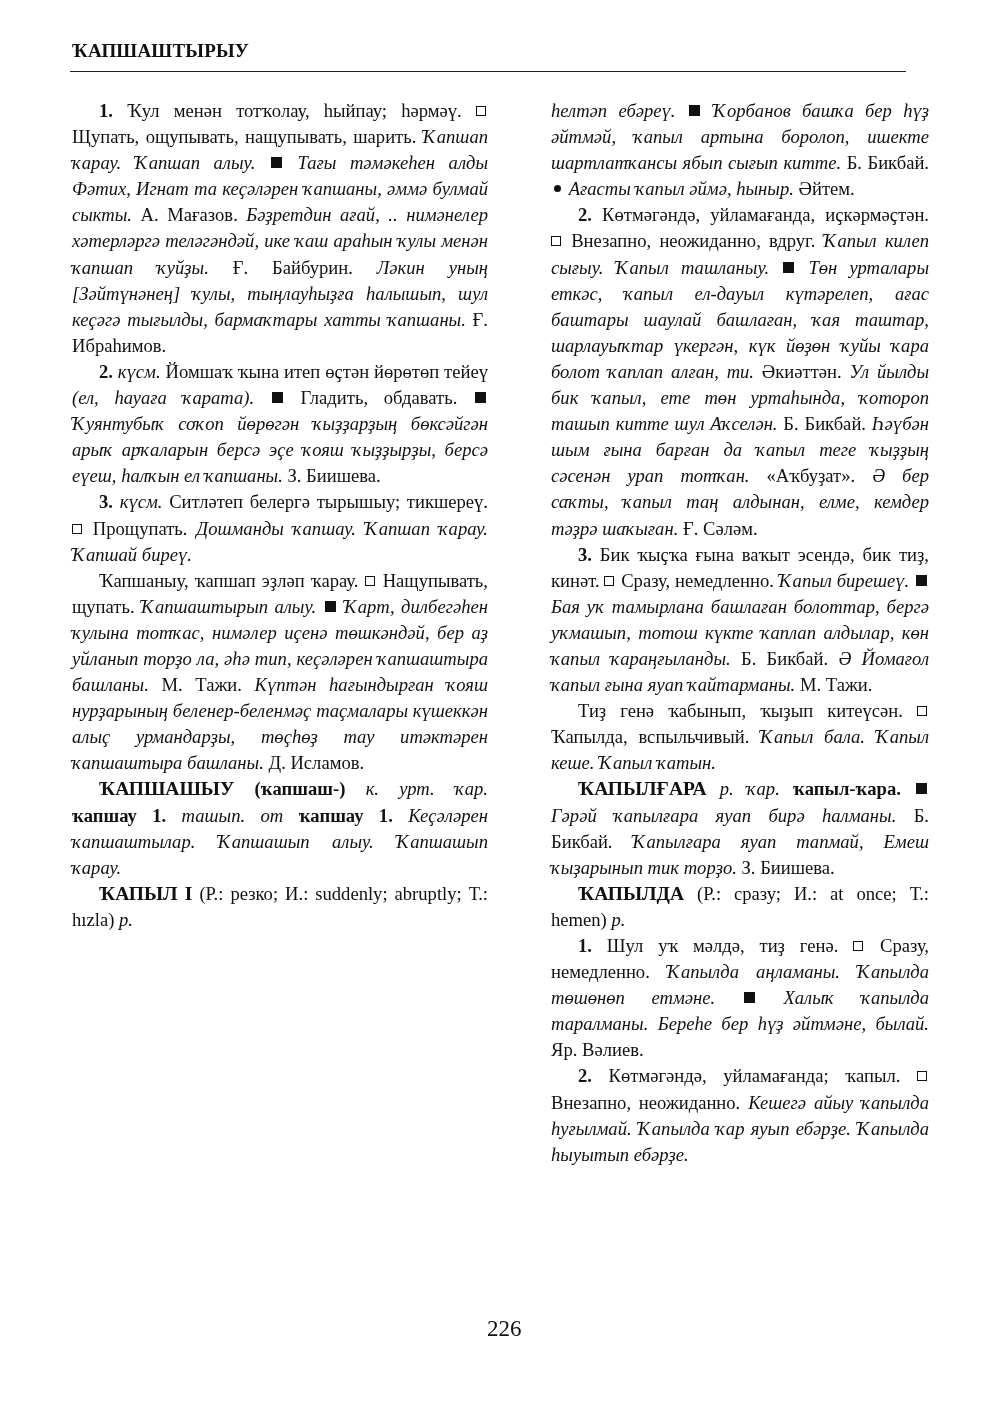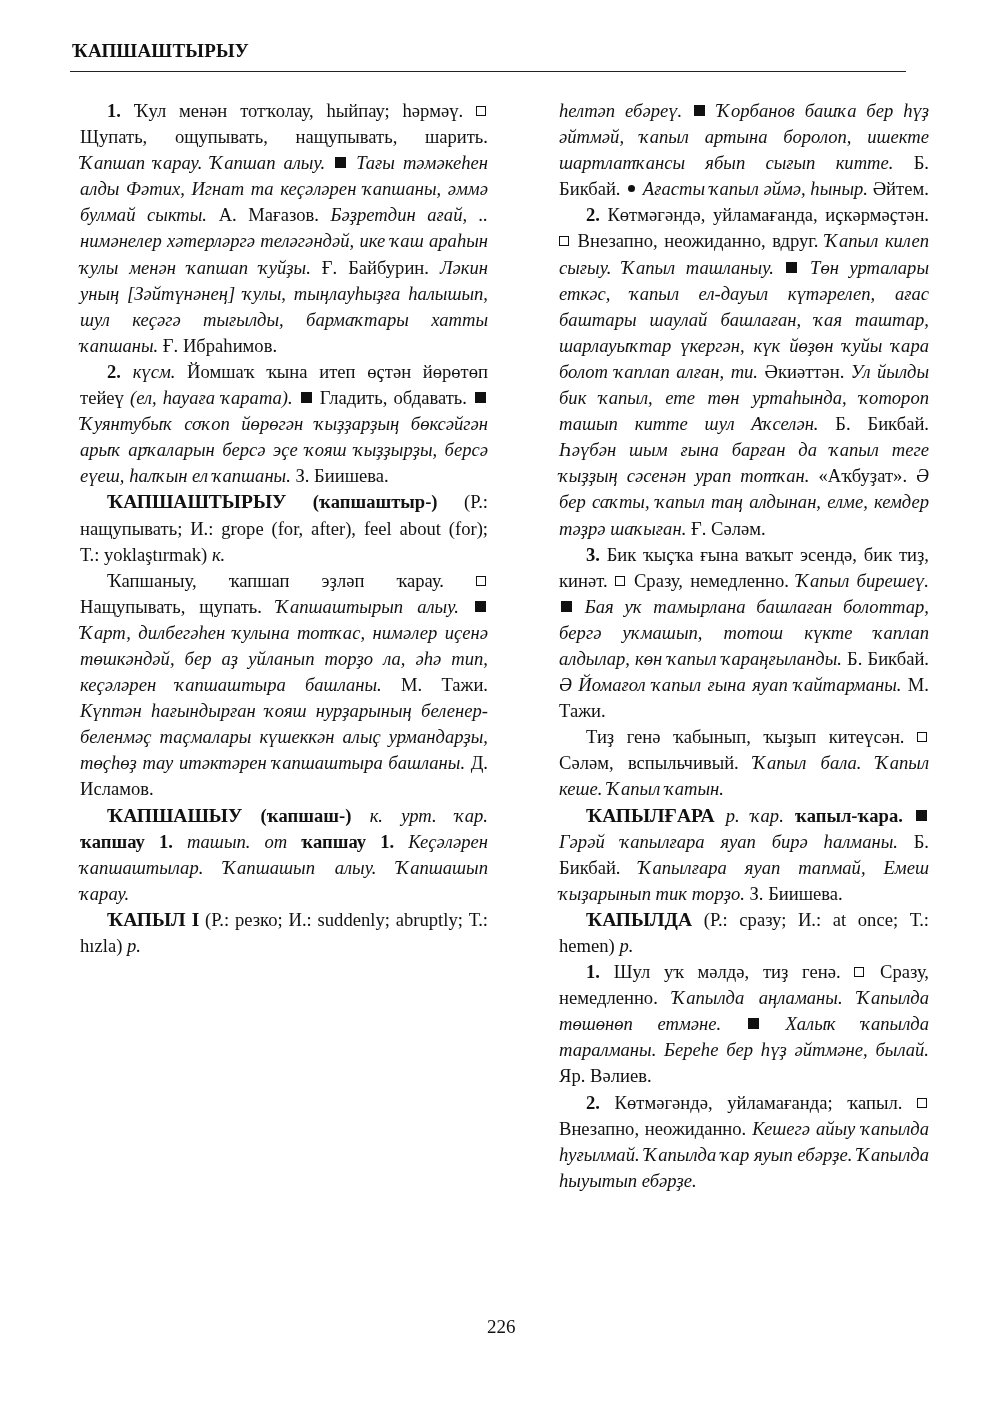--- a/index.html
+++ b/index.html
@@ -13,7 +13,7 @@
        line-height:26.1px;text-align:justify;hyphens:manual;}
   .col1{left:72px;width:416px;}
   .col2{left:551px;width:378px;top:98px;}
-  .para{margin:0 0 0 8px;text-indent:0;}
+  .para{margin:0 0 0 0;text-indent:0;}
   .para.ind{text-indent:27px;}
   .b{font-weight:bold;}
   .i{font-style:italic;}

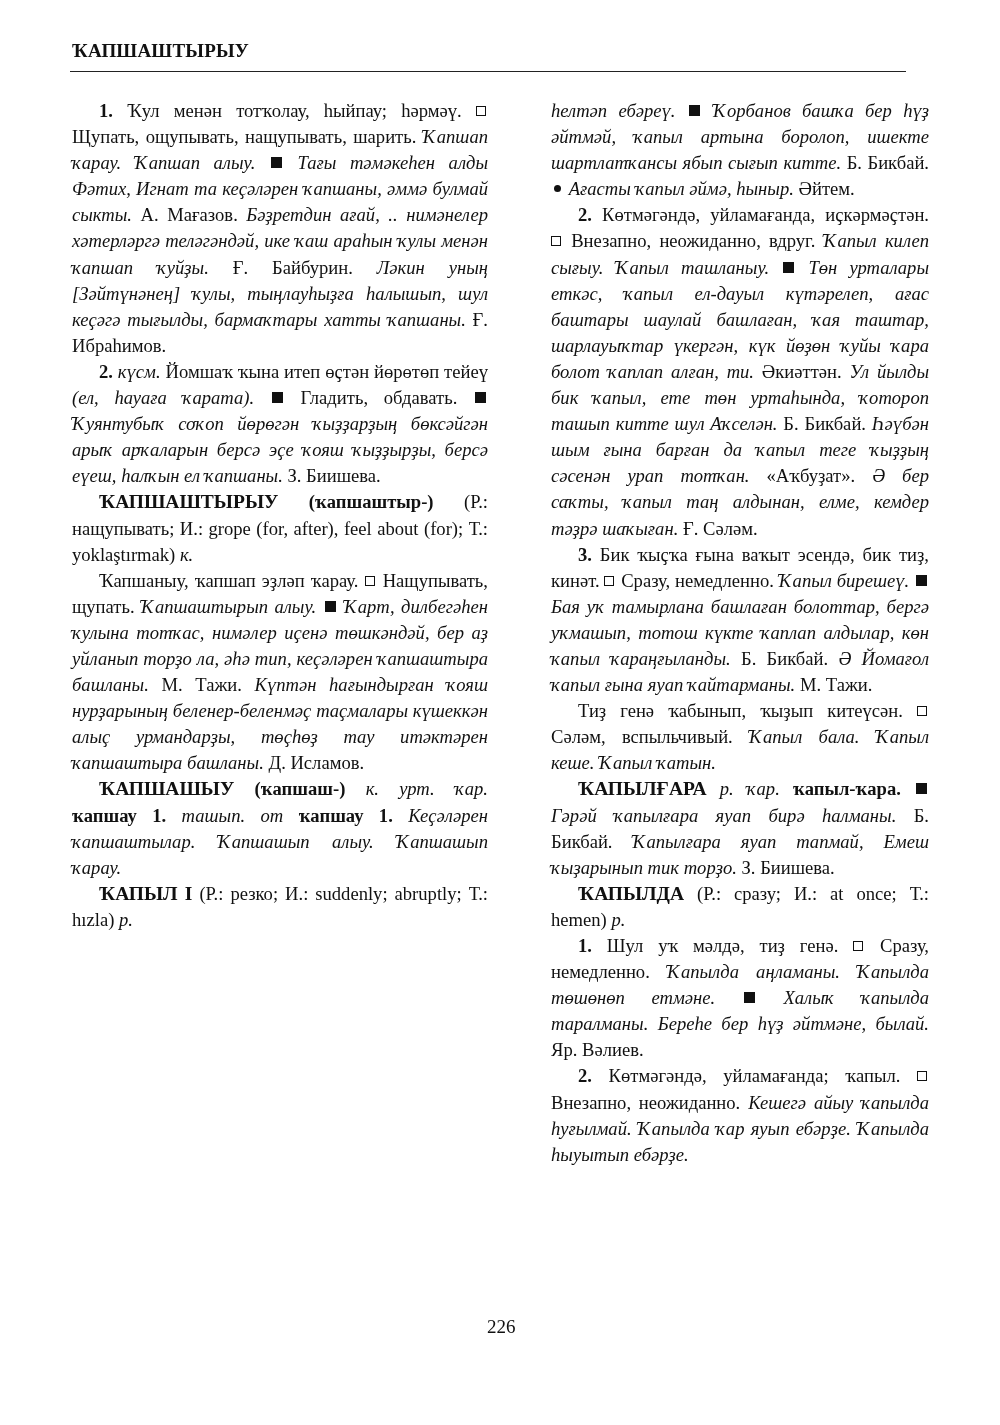--- a/index.html
+++ b/index.html
@@ -33,6 +33,7 @@
   <div class="col col1">
       <div class="para ind"><span class="b">1.</span><span> Ҡул менән тотҡолау, һыйпау; һәрмәү. </span><span class="sq"></span><span> Щупать, ощупывать, нащупывать, шарить. </span><span class="i">Ҡапшап ҡарау. Ҡапшап алыу.</span><span> </span><span class="blk"></span><span> </span><span class="i">Тағы тәмәкеһен алды Фәтих, Игнат та кеҫәләрен ҡапшаны, әммә булмай сыкты.</span><span> А. Мағазов. </span><span class="i">Бәҙретдин ағай, .. нимәнелер хәтерләргә теләгәндәй, ике ҡаш араһын ҡулы менән ҡапшап ҡуйҙы.</span><span> Ғ. Байбурин. </span><span class="i">Ләкин уның [Зәйтүнәнең] ҡулы, тыңлауһыҙға һалышып, шул кеҫәгә тығылды, бармаҡтары хатты ҡапшаны.</span><span> Ғ. Ибраһимов.</span></div>
       <div class="para ind"><span class="b">2.</span><span> </span><span class="i">күсм.</span><span> Йомшаҡ ҡына итеп өҫтән йөрөтөп тейеү </span><span class="i">(ел, һауаға ҡарата).</span><span> </span><span class="blk"></span><span> Гладить, обдавать. </span><span class="blk"></span><span> </span><span class="i">Ҡуянтубыҡ соҡоп йөрөгән ҡыҙҙарҙың бөксәйгән арыҡ арҡаларын берсә эҫе ҡояш ҡыҙҙырҙы, берсә еүеш, һалҡын ел ҡапшаны.</span><span> З. Биишева.</span></div>
+      <div class="para ind"><span class="b">3.</span><span> </span><span class="i">күсм.</span><span> Ситләтеп белергә тырышыу; тикшереү. </span><span class="sq"></span><span> Прощупать. </span><span class="i">Дошманды ҡапшау. Ҡапшап ҡарау. Ҡапшай биреү.</span></div>
       <div class="para ind"><span class="hw">ҠАПШАШТЫРЫУ</span><span> </span><span class="b">(ҡапшаштыр-)</span><span> (Р.: нащупывать; И.: grope (for, after), feel about (for); Т.: yoklaştırmak) </span><span class="i">к.</span></div>
       <div class="para ind"><span>Ҡапшаныу, ҡапшап эҙләп ҡарау. </span><span class="sq"></span><span> Нащупывать, щупать. </span><span class="i">Ҡапшаштырып алыу.</span><span> </span><span class="blk"></span><span> </span><span class="i">Ҡарт, дилбегәһен ҡулына тотҡас, нимәлер иҫенә төшкәндәй, бер аҙ уйланып торҙо ла, әһә тип, кеҫәләрен ҡапшаштыра башланы.</span><span> М. Тажи. </span><span class="i">Күптән һағындырған ҡояш нурҙарының беленер-беленмәҫ таҫмалары күшеккән алыҫ урмандарҙы, төҫһөҙ тау итәктәрен ҡапшаштыра башланы.</span><span> Д. Исламов.</span></div>
       <div class="para ind"><span class="hw">ҠАПШАШЫУ</span><span> </span><span class="b">(ҡапшаш-)</span><span> </span><span class="i">к. урт. ҡар.</span><span> </span><span class="b">ҡапшау 1.</span><span> </span><span class="i">ташып. от</span><span> </span><span class="b">ҡапшау 1.</span><span> </span><span class="i">Кеҫәләрен ҡапшаштылар. Ҡапшашып алыу. Ҡапшашып ҡарау.</span></div>

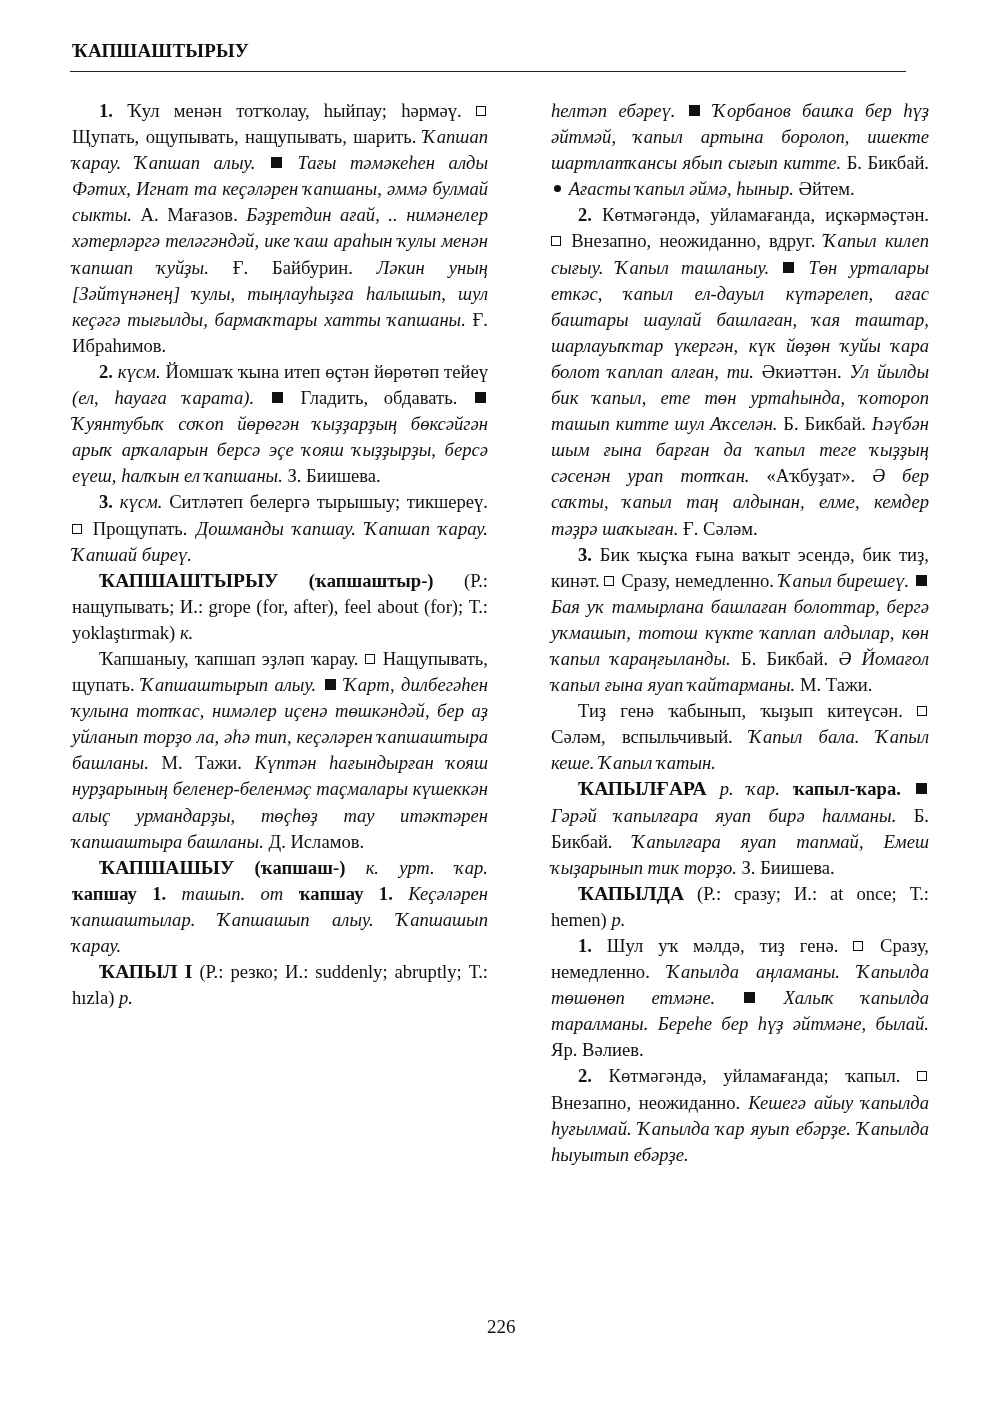--- a/index.html
+++ b/index.html
@@ -34,7 +34,6 @@
       <div class="para ind"><span class="b">1.</span><span> Ҡул менән тотҡолау, һыйпау; һәрмәү. </span><span class="sq"></span><span> Щупать, ощупывать, нащупывать, шарить. </span><span class="i">Ҡапшап ҡарау. Ҡапшап алыу.</span><span> </span><span class="blk"></span><span> </span><span class="i">Тағы тәмәкеһен алды Фәтих, Игнат та кеҫәләрен ҡапшаны, әммә булмай сыкты.</span><span> А. Мағазов. </span><span class="i">Бәҙретдин ағай, .. нимәнелер хәтерләргә теләгәндәй, ике ҡаш араһын ҡулы менән ҡапшап ҡуйҙы.</span><span> Ғ. Байбурин. </span><span class="i">Ләкин уның [Зәйтүнәнең] ҡулы, тыңлауһыҙға һалышып, шул кеҫәгә тығылды, бармаҡтары хатты ҡапшаны.</span><span> Ғ. Ибраһимов.</span></div>
       <div class="para ind"><span class="b">2.</span><span> </span><span class="i">күсм.</span><span> Йомшаҡ ҡына итеп өҫтән йөрөтөп тейеү </span><span class="i">(ел, һауаға ҡарата).</span><span> </span><span class="blk"></span><span> Гладить, обдавать. </span><span class="blk"></span><span> </span><span class="i">Ҡуянтубыҡ соҡоп йөрөгән ҡыҙҙарҙың бөксәйгән арыҡ арҡаларын берсә эҫе ҡояш ҡыҙҙырҙы, берсә еүеш, һалҡын ел ҡапшаны.</span><span> З. Биишева.</span></div>
       <div class="para ind"><span class="b">3.</span><span> </span><span class="i">күсм.</span><span> Ситләтеп белергә тырышыу; тикшереү. </span><span class="sq"></span><span> Прощупать. </span><span class="i">Дошманды ҡапшау. Ҡапшап ҡарау. Ҡапшай биреү.</span></div>
-      <div class="para ind"><span class="hw">ҠАПШАШТЫРЫУ</span><span> </span><span class="b">(ҡапшаштыр-)</span><span> (Р.: нащупывать; И.: grope (for, after), feel about (for); Т.: yoklaştırmak) </span><span class="i">к.</span></div>
       <div class="para ind"><span>Ҡапшаныу, ҡапшап эҙләп ҡарау. </span><span class="sq"></span><span> Нащупывать, щупать. </span><span class="i">Ҡапшаштырып алыу.</span><span> </span><span class="blk"></span><span> </span><span class="i">Ҡарт, дилбегәһен ҡулына тотҡас, нимәлер иҫенә төшкәндәй, бер аҙ уйланып торҙо ла, әһә тип, кеҫәләрен ҡапшаштыра башланы.</span><span> М. Тажи. </span><span class="i">Күптән һағындырған ҡояш нурҙарының беленер-беленмәҫ таҫмалары күшеккән алыҫ урмандарҙы, төҫһөҙ тау итәктәрен ҡапшаштыра башланы.</span><span> Д. Исламов.</span></div>
       <div class="para ind"><span class="hw">ҠАПШАШЫУ</span><span> </span><span class="b">(ҡапшаш-)</span><span> </span><span class="i">к. урт. ҡар.</span><span> </span><span class="b">ҡапшау 1.</span><span> </span><span class="i">ташып. от</span><span> </span><span class="b">ҡапшау 1.</span><span> </span><span class="i">Кеҫәләрен ҡапшаштылар. Ҡапшашып алыу. Ҡапшашып ҡарау.</span></div>
       <div class="para ind"><span class="hw">ҠАПЫЛ I</span><span> (Р.: резко; И.: suddenly; abruptly; Т.: hızla) </span><span class="i">р.</span></div>

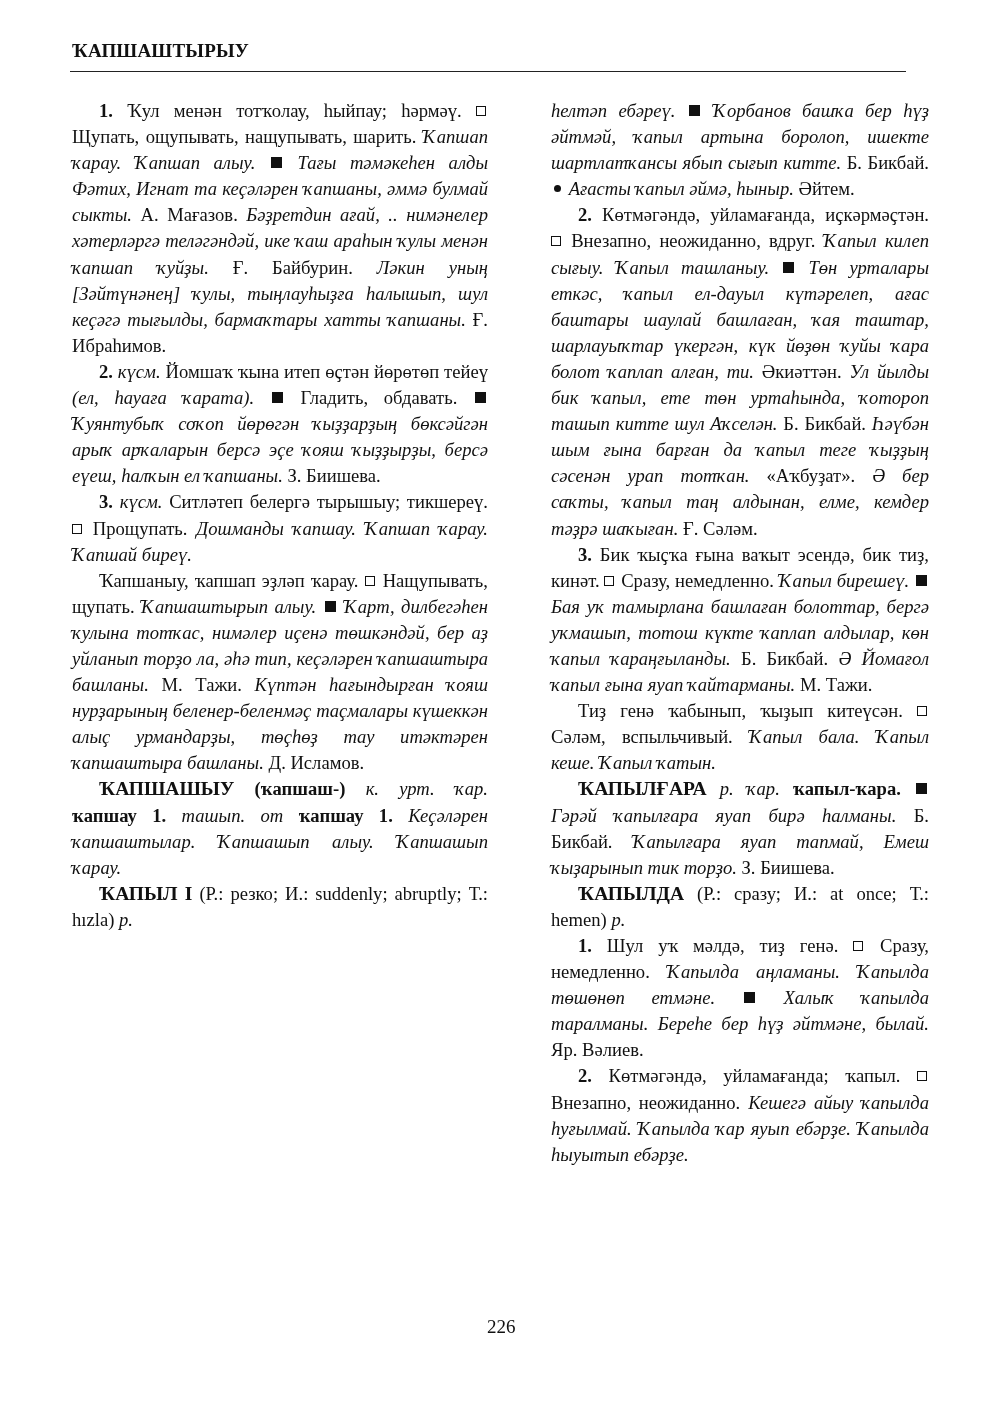--- a/index.html
+++ b/index.html
@@ -42,7 +42,7 @@
       <div class="para"><span class="i">һелтәп ебәреү.</span><span> </span><span class="blk"></span><span> </span><span class="i">Ҡорбанов башҡа бер һүҙ әйтмәй, ҡапыл артына боролоп, ишекте шартлатҡансы ябып сығып китте.</span><span> Б. Бикбай. </span><span class="dot"></span><span> </span><span class="i">Ағасты ҡапыл әймә, һыныр.</span><span> Әйтем.</span></div>
       <div class="para ind"><span class="b">2.</span><span> Көтмәгәндә, уйламағанда, иҫкәрмәҫтән. </span><span class="sq"></span><span> Внезапно, неожиданно, вдруг. </span><span class="i">Ҡапыл килеп сығыу. Ҡапыл ташланыу.</span><span> </span><span class="blk"></span><span> </span><span class="i">Төн урталары еткәс, ҡапыл ел-дауыл күтәрелеп, ағас баштары шаулай башлаған, ҡая таштар, шарлауыҡтар үкергән, күк йөҙөн ҡуйы ҡара болот ҡаплап алған, ти.</span><span> Әкиәттән. </span><span class="i">Ул йылды бик ҡапыл, ете төн уртаһында, ҡотороп ташып китте шул Аҡселән.</span><span> Б. Бикбай. </span><span class="i">Һәүбән шым ғына барған да ҡапыл теге ҡыҙҙың сәсенән урап тотҡан.</span><span> «Аҡбуҙат». </span><span class="i">Ә бер саҡты, ҡапыл таң алдынан, елме, кемдер тәҙрә шаҡыған.</span><span> Ғ. Сәләм.</span></div>
       <div class="para ind"><span class="b">3.</span><span> Бик ҡыҫҡа ғына ваҡыт эсендә, бик тиҙ, кинәт. </span><span class="sq"></span><span> Сразу, немедленно. </span><span class="i">Ҡапыл бирешеү.</span><span> </span><span class="blk"></span><span> </span><span class="i">Бая уҡ тамырлана башлаған болоттар, бергә уҡмашып, тотош күкте ҡаплап алдылар, көн ҡапыл ҡараңғыланды.</span><span> Б. Бикбай. </span><span class="i">Ә Йомағол ҡапыл ғына яуап ҡайтарманы.</span><span> М. Тажи.</span></div>
-      <div class="para ind"><span>Тиҙ генә ҡабынып, ҡыҙып китеүсән. </span><span class="sq"></span><span> Сәләм, вспыльчивый. </span><span class="i">Ҡапыл бала. Ҡапыл кеше. Ҡапыл ҡатын.</span></div>
+      <div class="para ind"><span>Тиҙ генә ҡабынып, ҡыҙып китеүсән. </span><span class="sq"></span><span> Ҡапылда, вспыльчивый. </span><span class="i">Ҡапыл бала. Ҡапыл кеше. Ҡапыл ҡатын.</span></div>
       <div class="para ind"><span class="hw">ҠАПЫЛҒАРА</span><span> </span><span class="i">р. ҡар.</span><span> </span><span class="b">ҡапыл-ҡара.</span><span> </span><span class="blk"></span><span> </span><span class="i">Гәрәй ҡапылғара яуап бирә һалманы.</span><span> Б. Бикбай. </span><span class="i">Ҡапылғара яуап тапмай, Емеш ҡыҙарынып тик торҙо.</span><span> З. Биишева.</span></div>
       <div class="para ind"><span class="hw">ҠАПЫЛДА</span><span> (Р.: сразу; И.: at once; Т.: hemen) </span><span class="i">р.</span></div>
       <div class="para ind"><span class="b">1.</span><span> Шул уҡ мәлдә, тиҙ генә. </span><span class="sq"></span><span> Сразу, немедленно. </span><span class="i">Ҡапылда аңламаны. Ҡапылда төшөнөп етмәне.</span><span> </span><span class="blk"></span><span> </span><span class="i">Халыҡ ҡапылда таралманы. Береһе бер һүҙ әйтмәне, былай.</span><span> Яр. Вәлиев.</span></div>

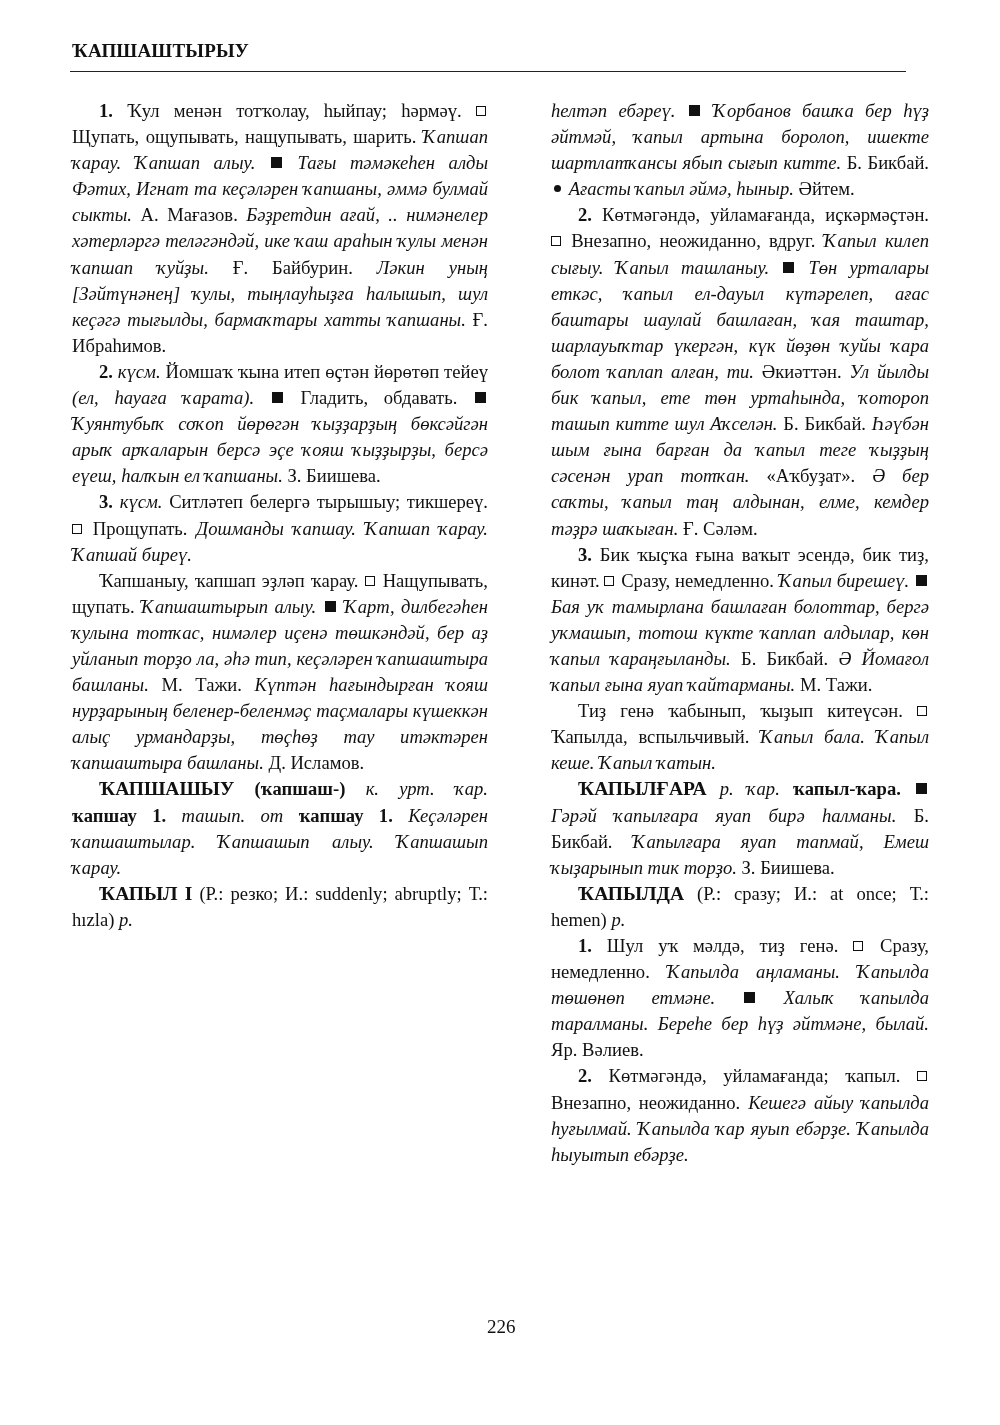--- a/index.html
+++ b/index.html
@@ -21,7 +21,7 @@
   .sq{display:inline-block;width:10px;height:10px;border:1.4px solid #111;vertical-align:1px;margin-right:2px;box-sizing:border-box;}
   .blk{display:inline-block;width:11px;height:11px;background:#111;vertical-align:1px;margin:0 2px;}
   .dot{display:inline-block;width:7px;height:7px;border-radius:50%;background:#111;vertical-align:3px;margin:0 3px;}
-  .pageno{position:absolute;left:487px;top:1316px;font-size:19px;font-family:"Liberation Serif","DejaVu Serif",serif;}
+  .pageno{position:absolute;left:487px;top:1316px;font-size:23px;font-family:"Liberation Serif","DejaVu Serif",serif;}
 </style>
 </head>
 <body>

